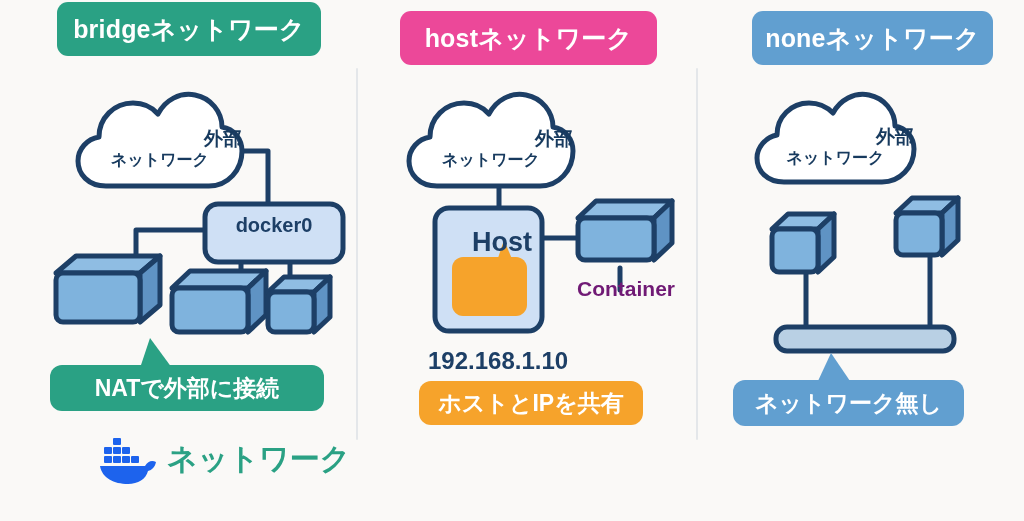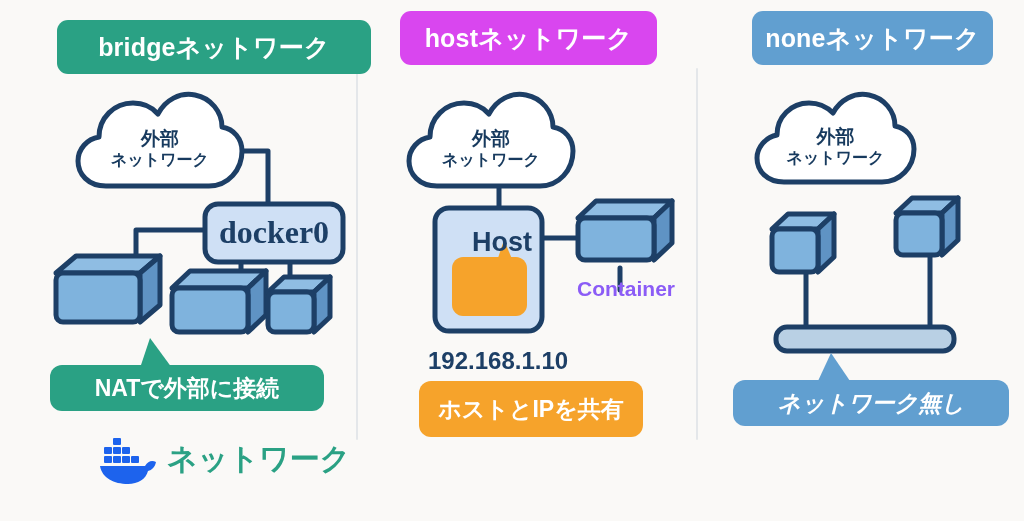--- a/index.html
+++ b/index.html
@@ -34,7 +34,7 @@
     box-sizing:border-box;
   }
   .badge-title{font-size:25px;height:54px;}
-  #badge-bridge{left:57px;top:20px;width:314px;background:#2aa184;}
+  #badge-bridge{left:57px;top:2px;width:264px;background:#2aa184;}
   #badge-host{left:400px;top:11px;width:257px;background:#d946ef;}
   #badge-none{left:737px;top:11px;width:241px;background:#619fd0;margin-left:15px;}
 

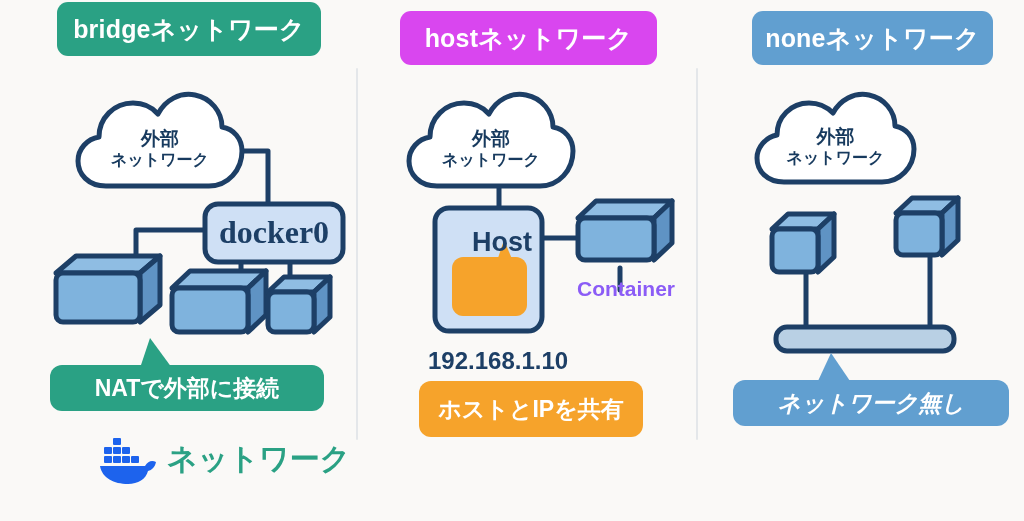--- a/index.html
+++ b/index.html
@@ -35,7 +35,7 @@
   }
   .badge-title{font-size:25px;height:54px;}
   #badge-bridge{left:57px;top:2px;width:264px;background:#2aa184;}
-  #badge-host{left:400px;top:11px;width:257px;background:#d946ef;}
+  #badge-host{left:400px;top:11px;width:257px;background:#ec4899;}
   #badge-none{left:737px;top:11px;width:241px;background:#619fd0;margin-left:15px;}
 
   .callout{

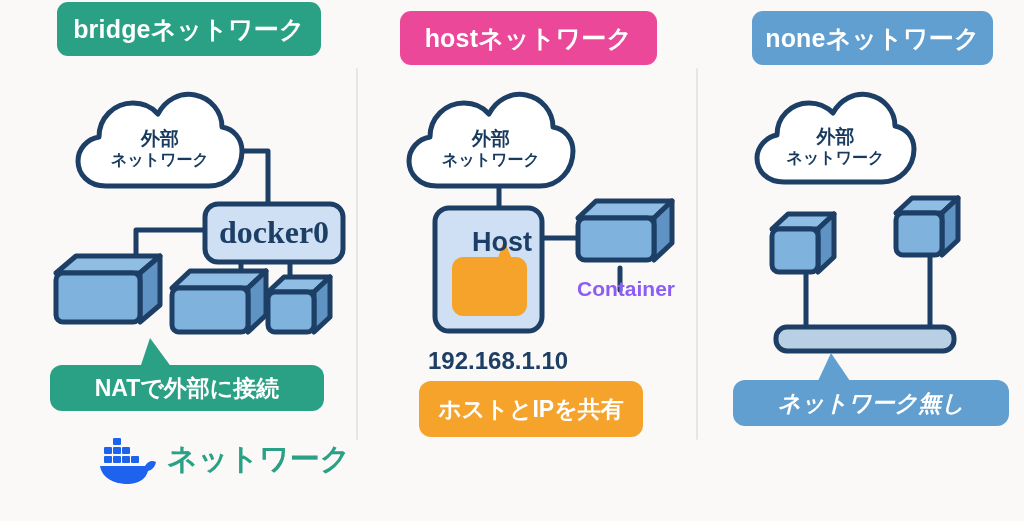--- a/index.html
+++ b/index.html
@@ -66,7 +66,7 @@
     text-align:center;color:#173a5e;font-weight:700;
     pointer-events:none;
   }
-  .cloud-txt.l1{font-size:19px;}
+  .cloud-txt.l1{font-size:19px;text-align:right;}
   .cloud-txt.l2{font-size:16px;}
 
   .ip-label{

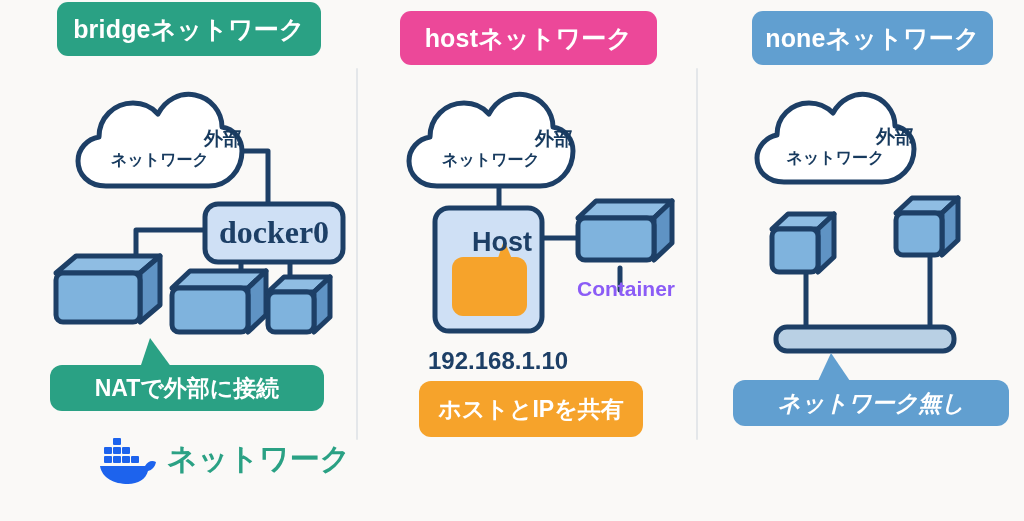--- a/index.html
+++ b/index.html
@@ -85,7 +85,7 @@
     position:absolute;color:#1d3f66;font-weight:600;
     white-space:nowrap;text-align:center;
   }
-  #label-docker0{left:208px;top:214px;width:132px;font-size:32px;font-family:Liberation Serif, serif;}
+  #label-docker0{left:208px;top:214px;width:132px;font-size:20px;}
   #label-host{left:448px;top:227px;width:108px;font-size:27px;}
 
   .docker-brand{position:absolute;left:99px;top:437px;width:245px;height:50px;}

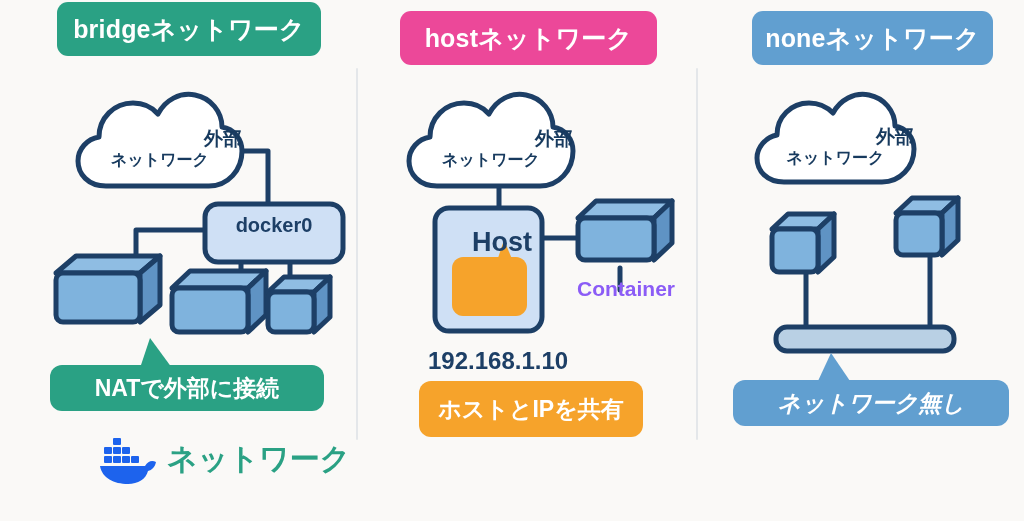--- a/index.html
+++ b/index.html
@@ -76,7 +76,7 @@
   #ip-text{left:428px;top:347px;}
 
   .node-label{
-    position:absolute;color:#8b5cf6;font-weight:600;font-size:21px;
+    position:absolute;color:#701a75;font-weight:600;font-size:21px;
     white-space:nowrap;
   }
   #label-container{left:577px;top:277px;}

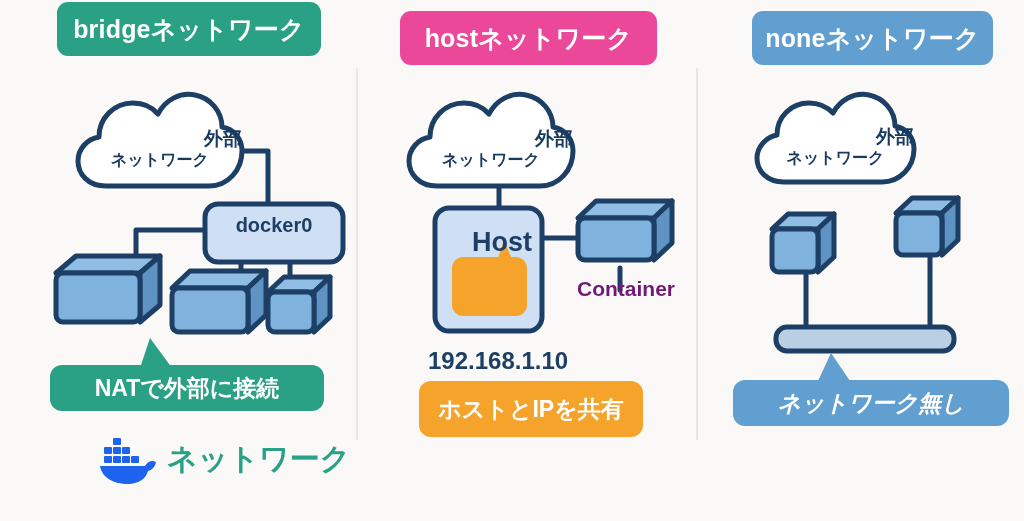--- a/index.html
+++ b/index.html
@@ -45,7 +45,7 @@
     border-radius:12px;white-space:nowrap;box-sizing:border-box;
   }
   #callout-nat{left:50px;top:365px;width:274px;height:46px;background:#2aa184;}
-  #callout-share{left:419px;top:381px;width:224px;height:56px;background:#f6a32b;}
+  #callout-share{left:419px;top:381px;width:224px;height:44px;background:#f6a32b;}
   #callout-nonet{left:733px;top:380px;width:276px;height:46px;background:#619fd0;font-style:italic;}
 
   .callout-tail{position:absolute;width:0;height:0;}

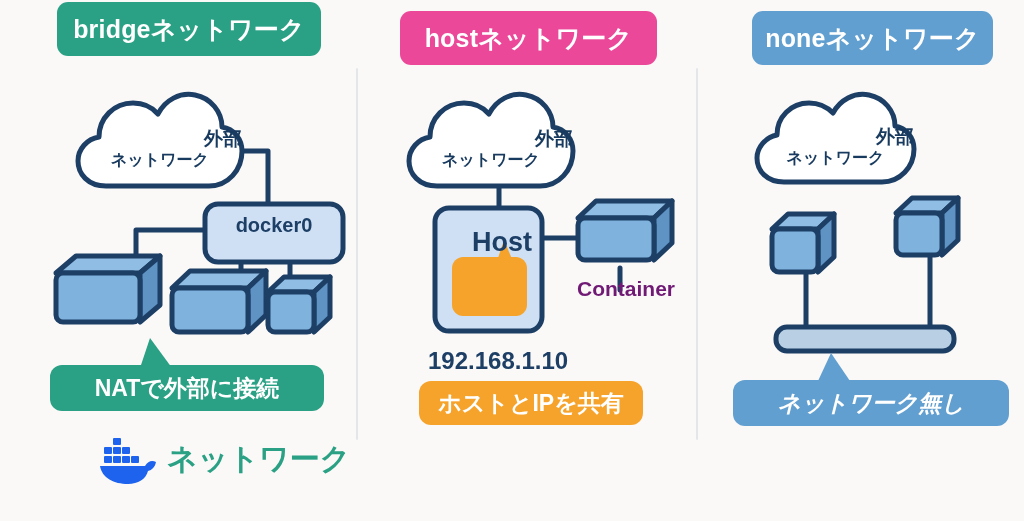--- a/index.html
+++ b/index.html
@@ -46,7 +46,7 @@
   }
   #callout-nat{left:50px;top:365px;width:274px;height:46px;background:#2aa184;}
   #callout-share{left:419px;top:381px;width:224px;height:44px;background:#f6a32b;}
-  #callout-nonet{left:733px;top:380px;width:276px;height:46px;background:#619fd0;font-style:italic;}
+  #callout-nonet{left:733px;top:380px;width:231px;height:46px;background:#619fd0;}
 
   .callout-tail{position:absolute;width:0;height:0;}
   #tail-nat{

